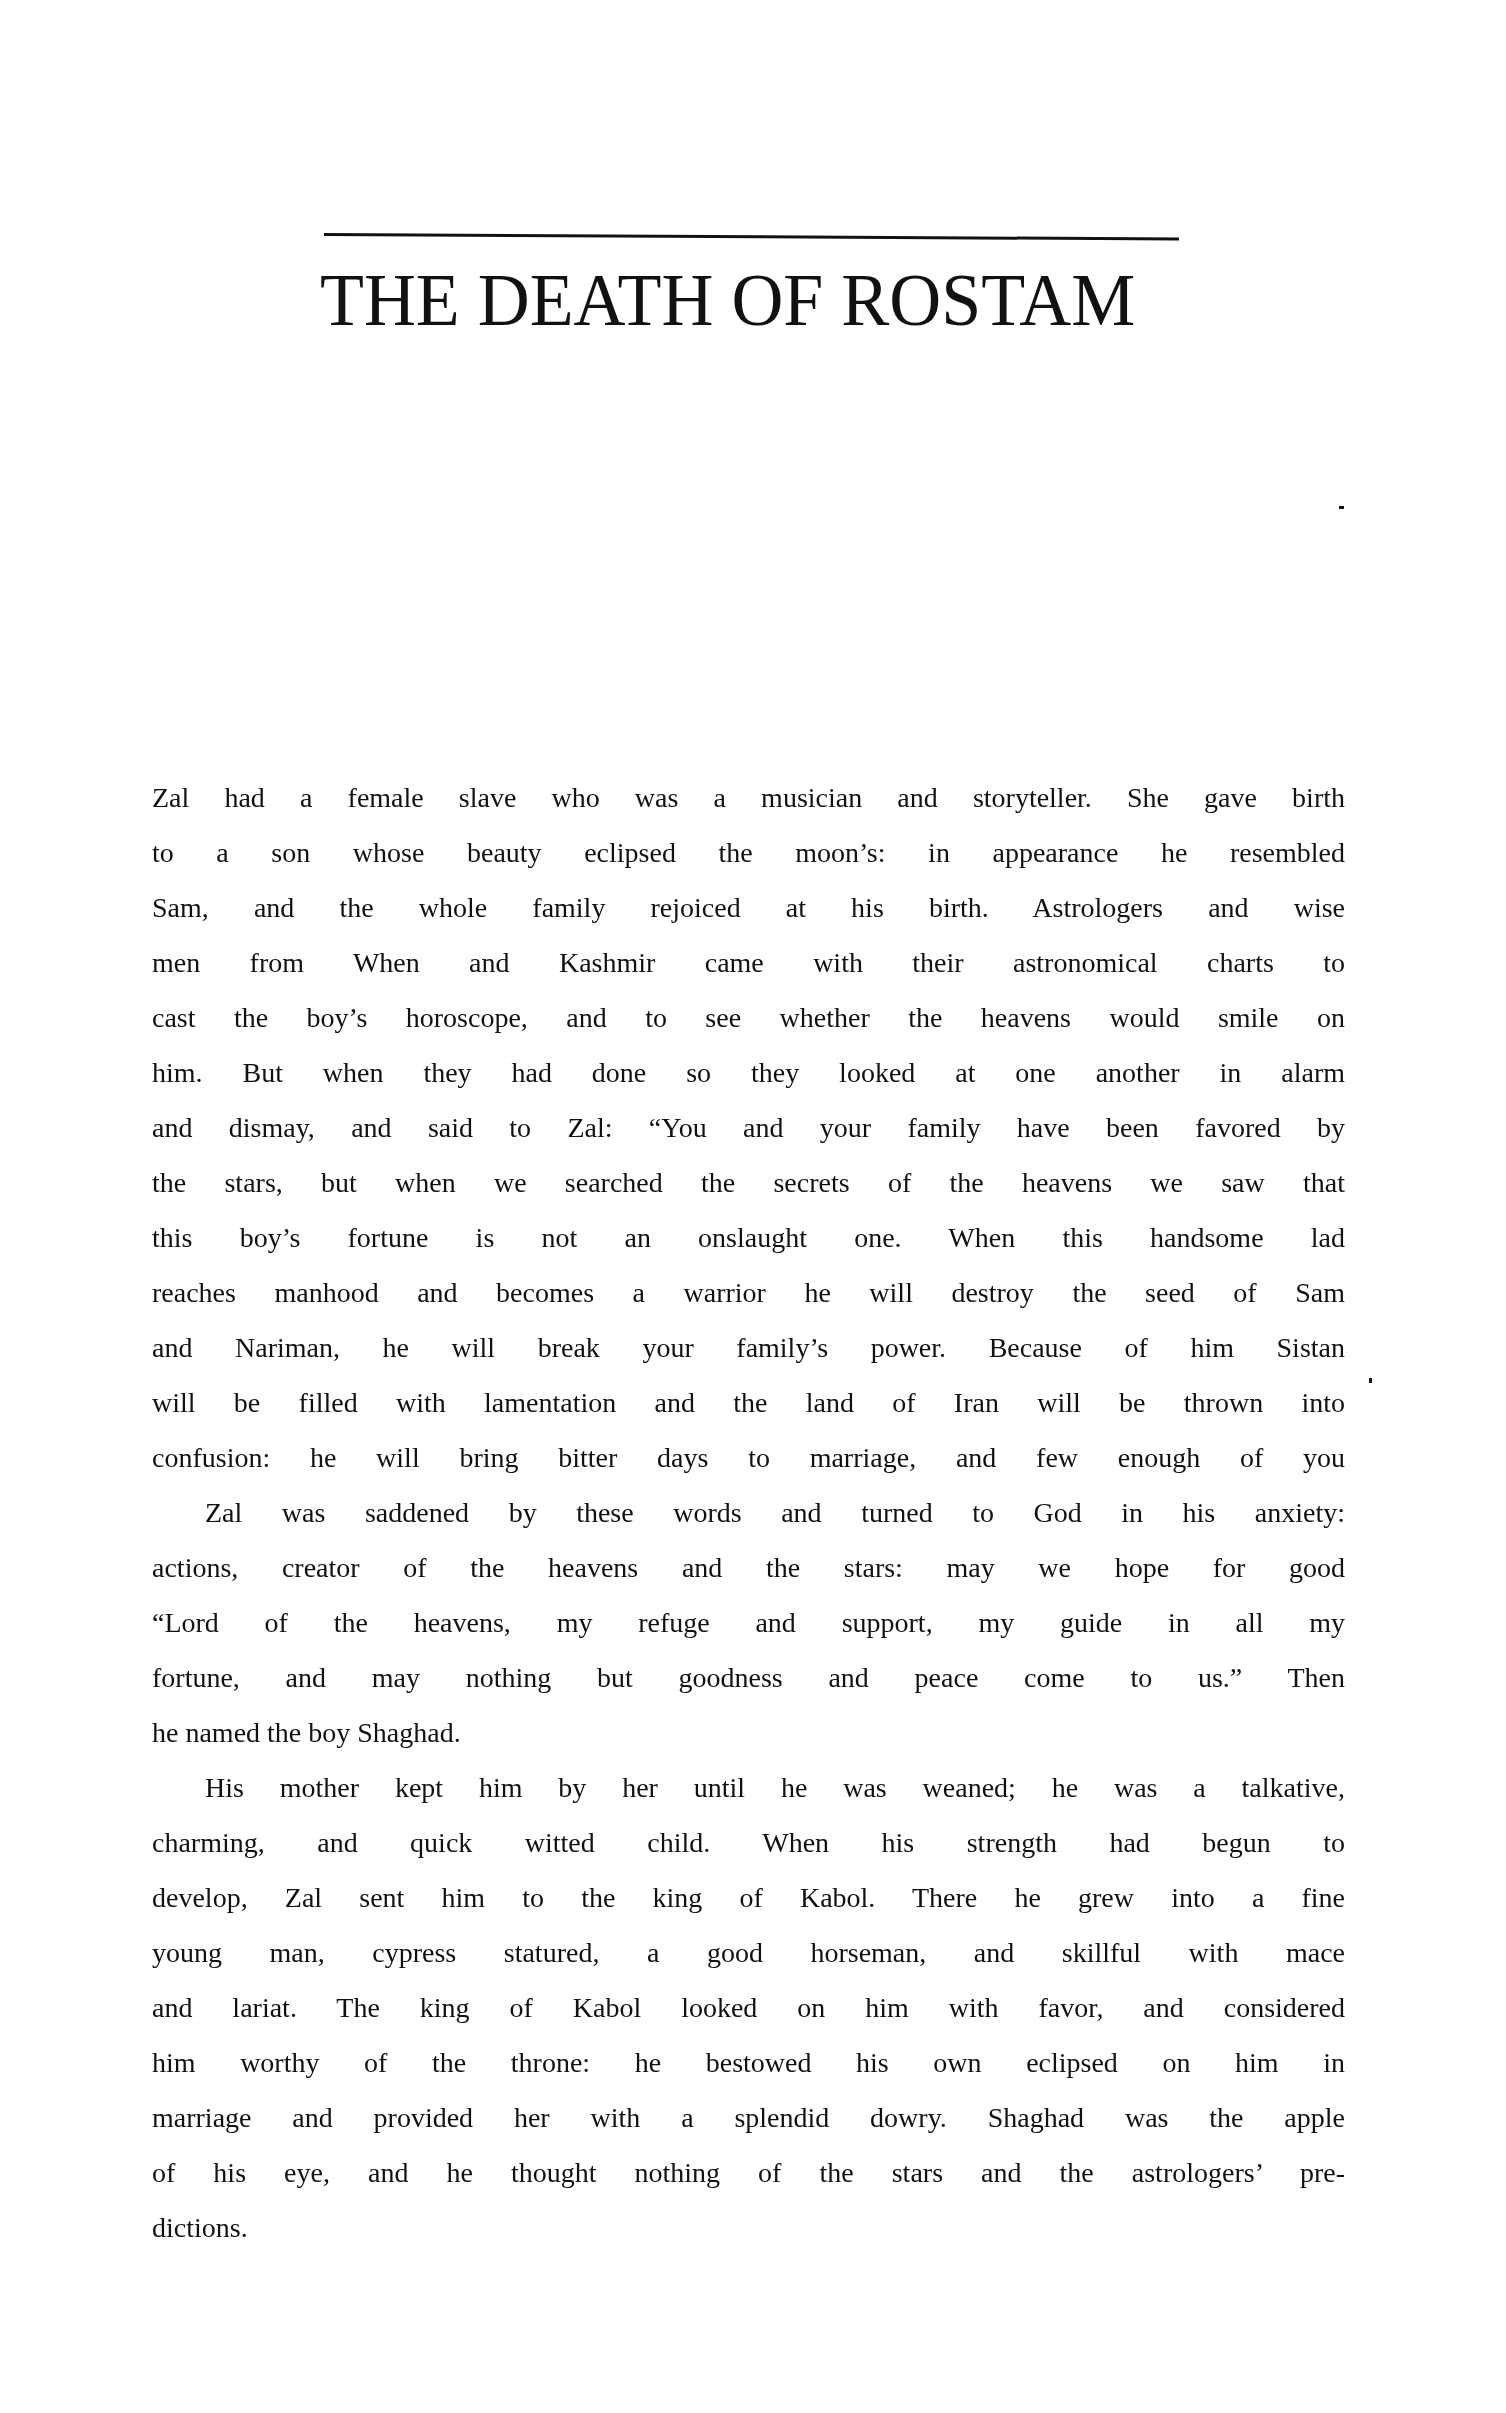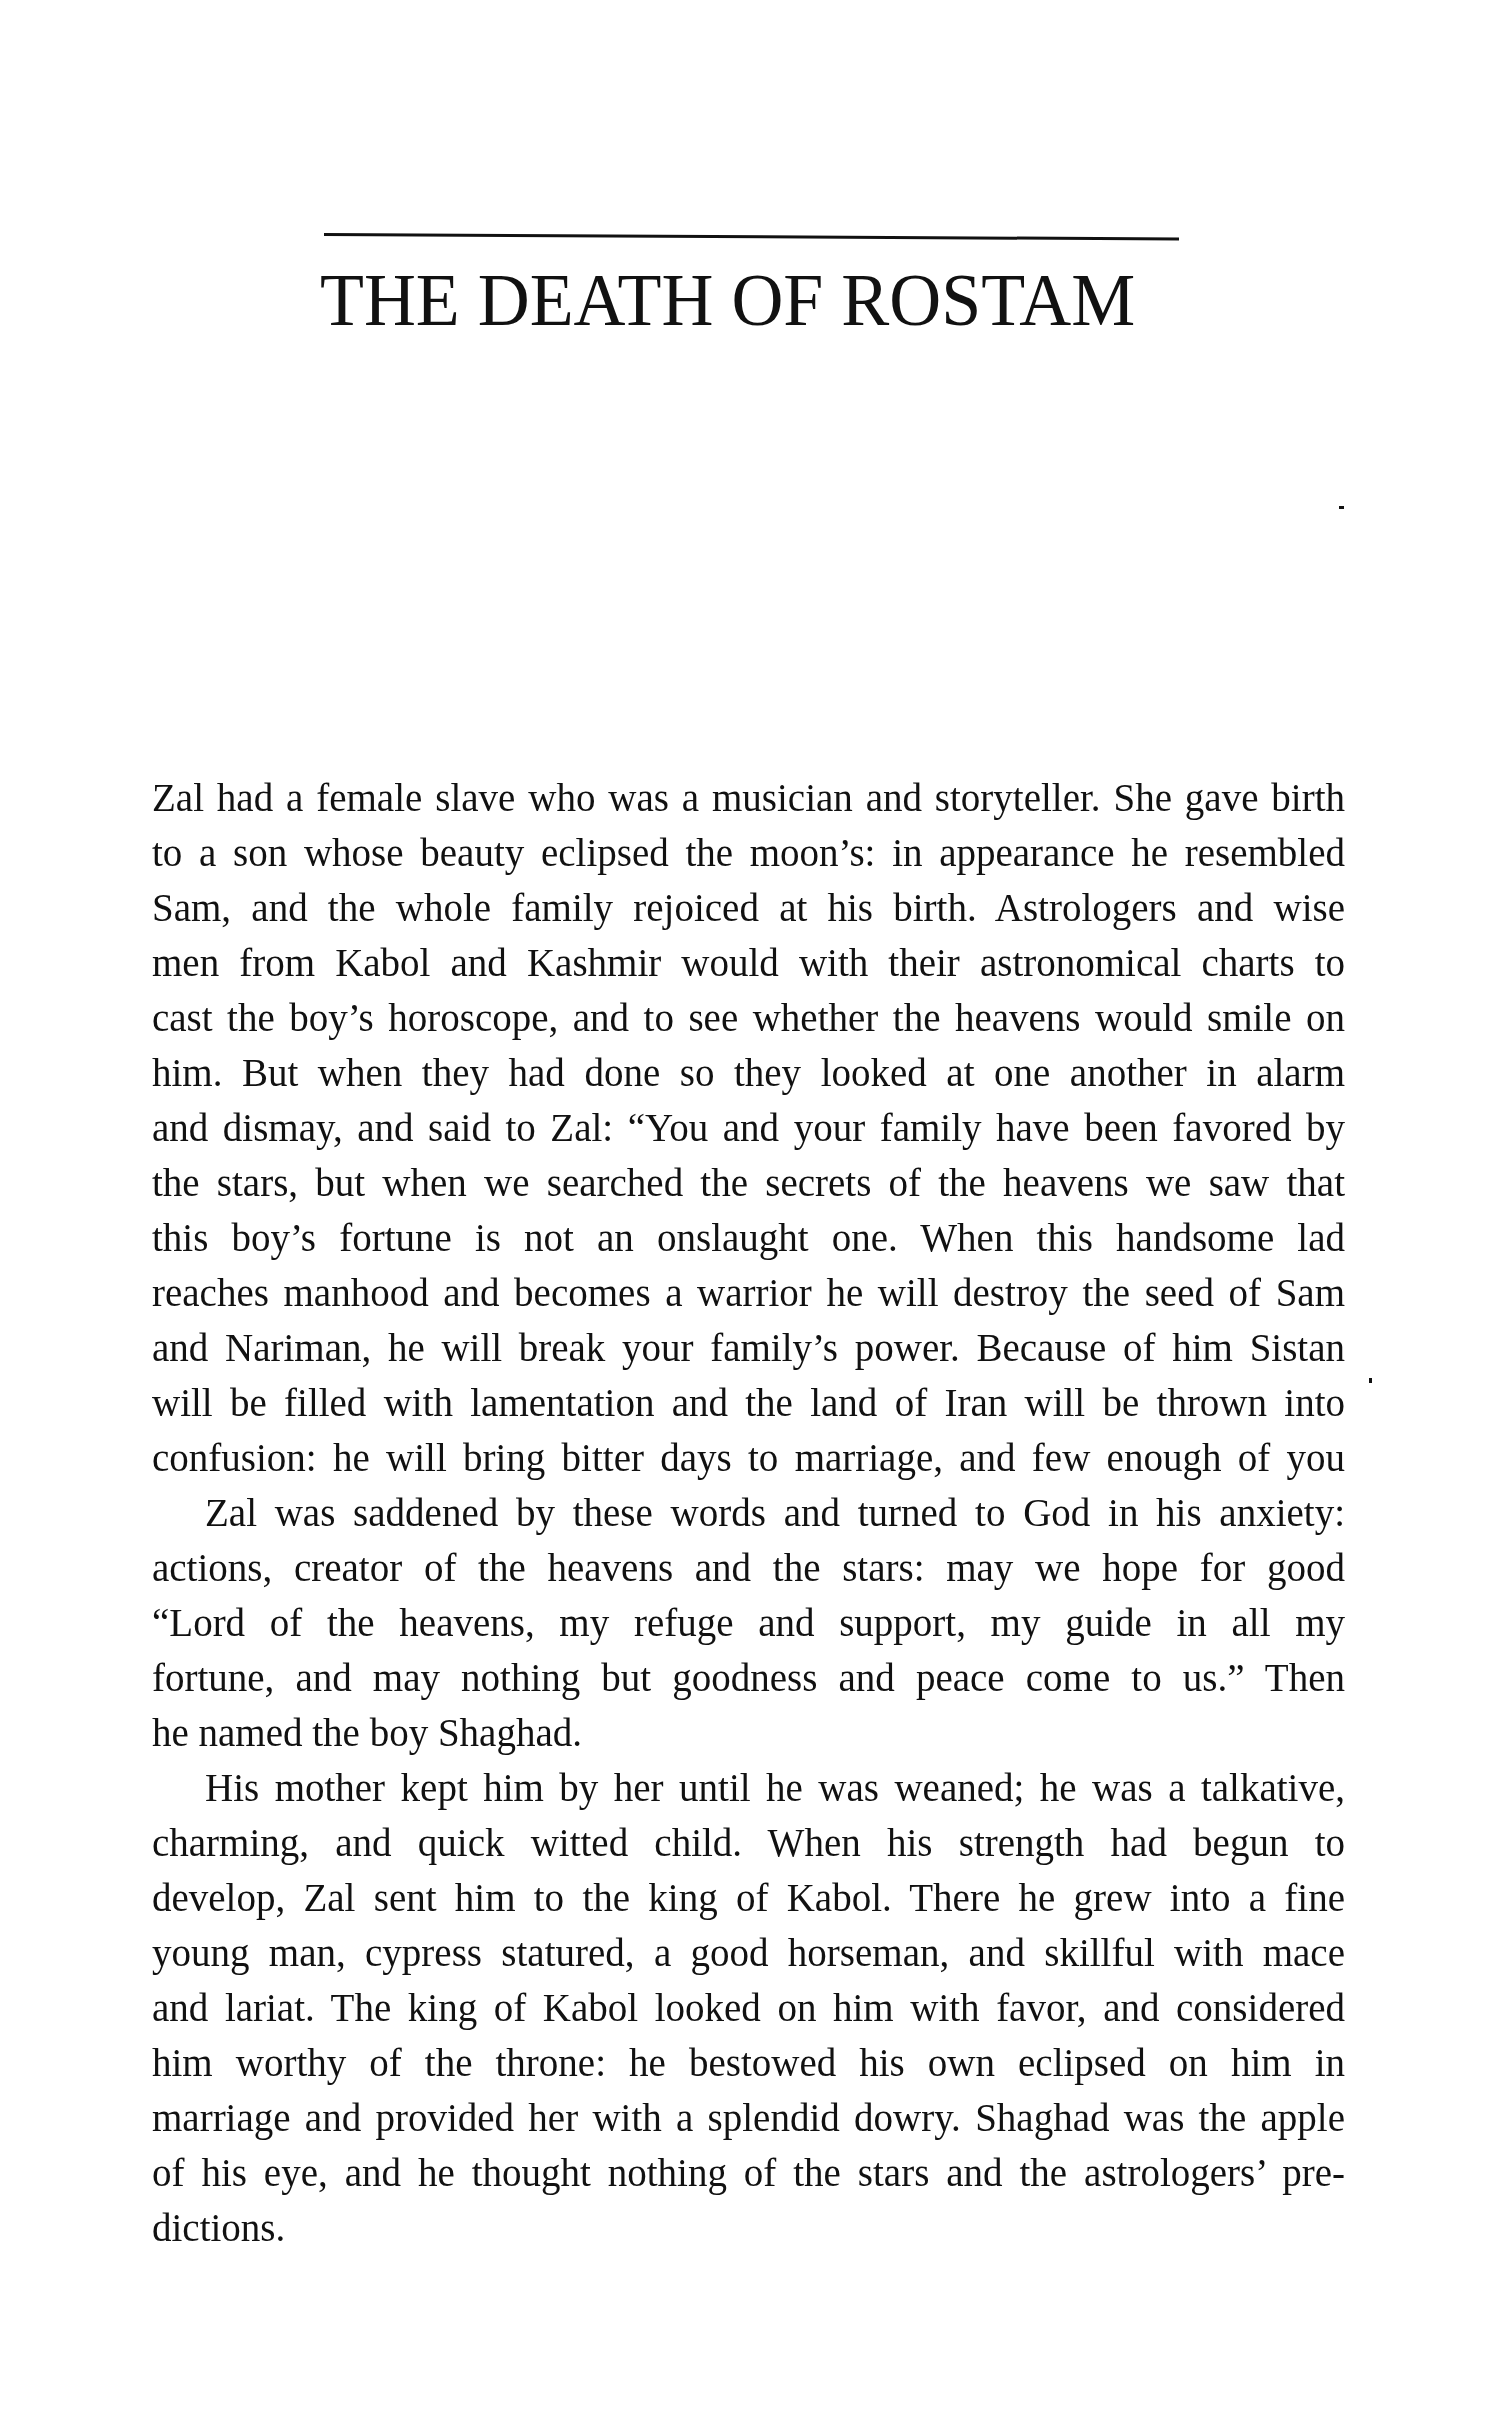--- a/index.html
+++ b/index.html
@@ -55,7 +55,7 @@
   }
   .para {
     margin: 0;
-    font-size: 39px;
+    font-size: 28px;
     line-height: 55px;
     text-align: justify;
     text-align-last: left;

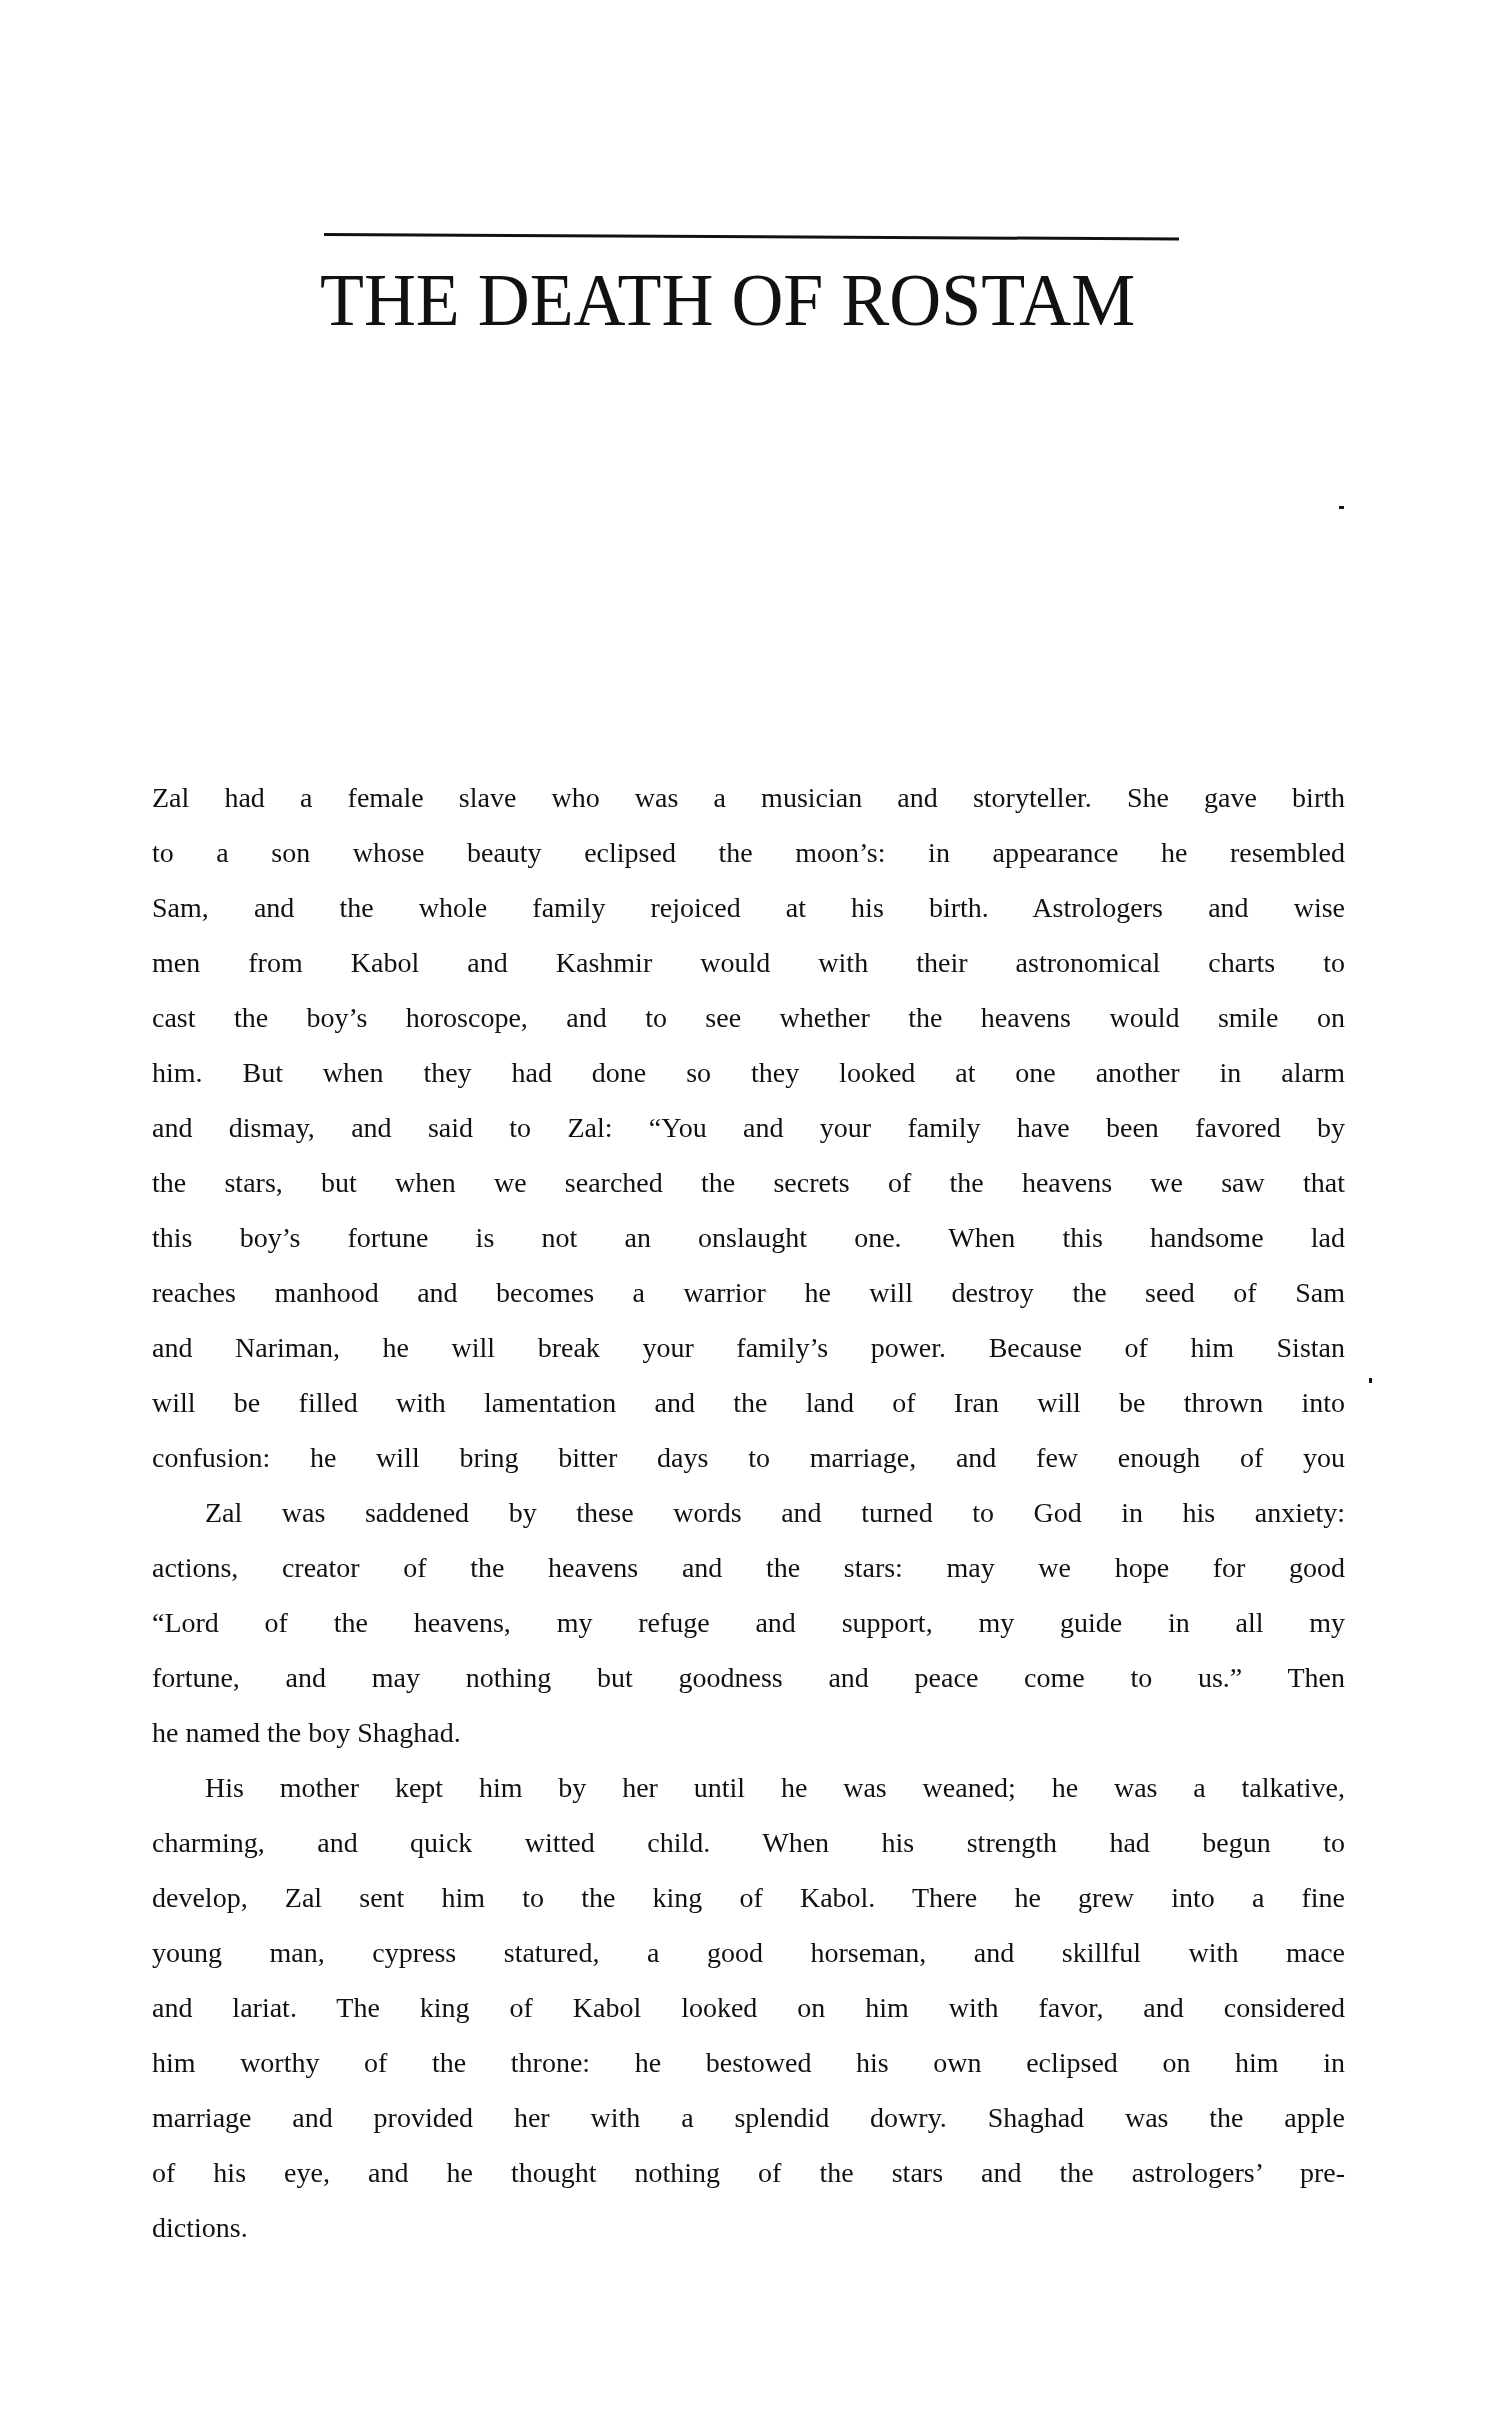--- a/index.html
+++ b/index.html
@@ -94,7 +94,7 @@
       <span class="line">Zal had a female slave who was a musician and storyteller. She gave birth</span>
       <span class="line">to a son whose beauty eclipsed the moon’s: in appearance he resembled</span>
       <span class="line">Sam, and the whole family rejoiced at his birth. Astrologers and wise</span>
-      <span class="line">men from Kabol and Kashmir would with their astronomical charts to</span>
+      <span class="line">men from When and Kashmir came with their astronomical charts to</span>
       <span class="line">cast the boy’s horoscope, and to see whether the heavens would smile on</span>
       <span class="line">him. But when they had done so they looked at one another in alarm</span>
       <span class="line">and dismay, and said to Zal: “You and your family have been favored by</span>

